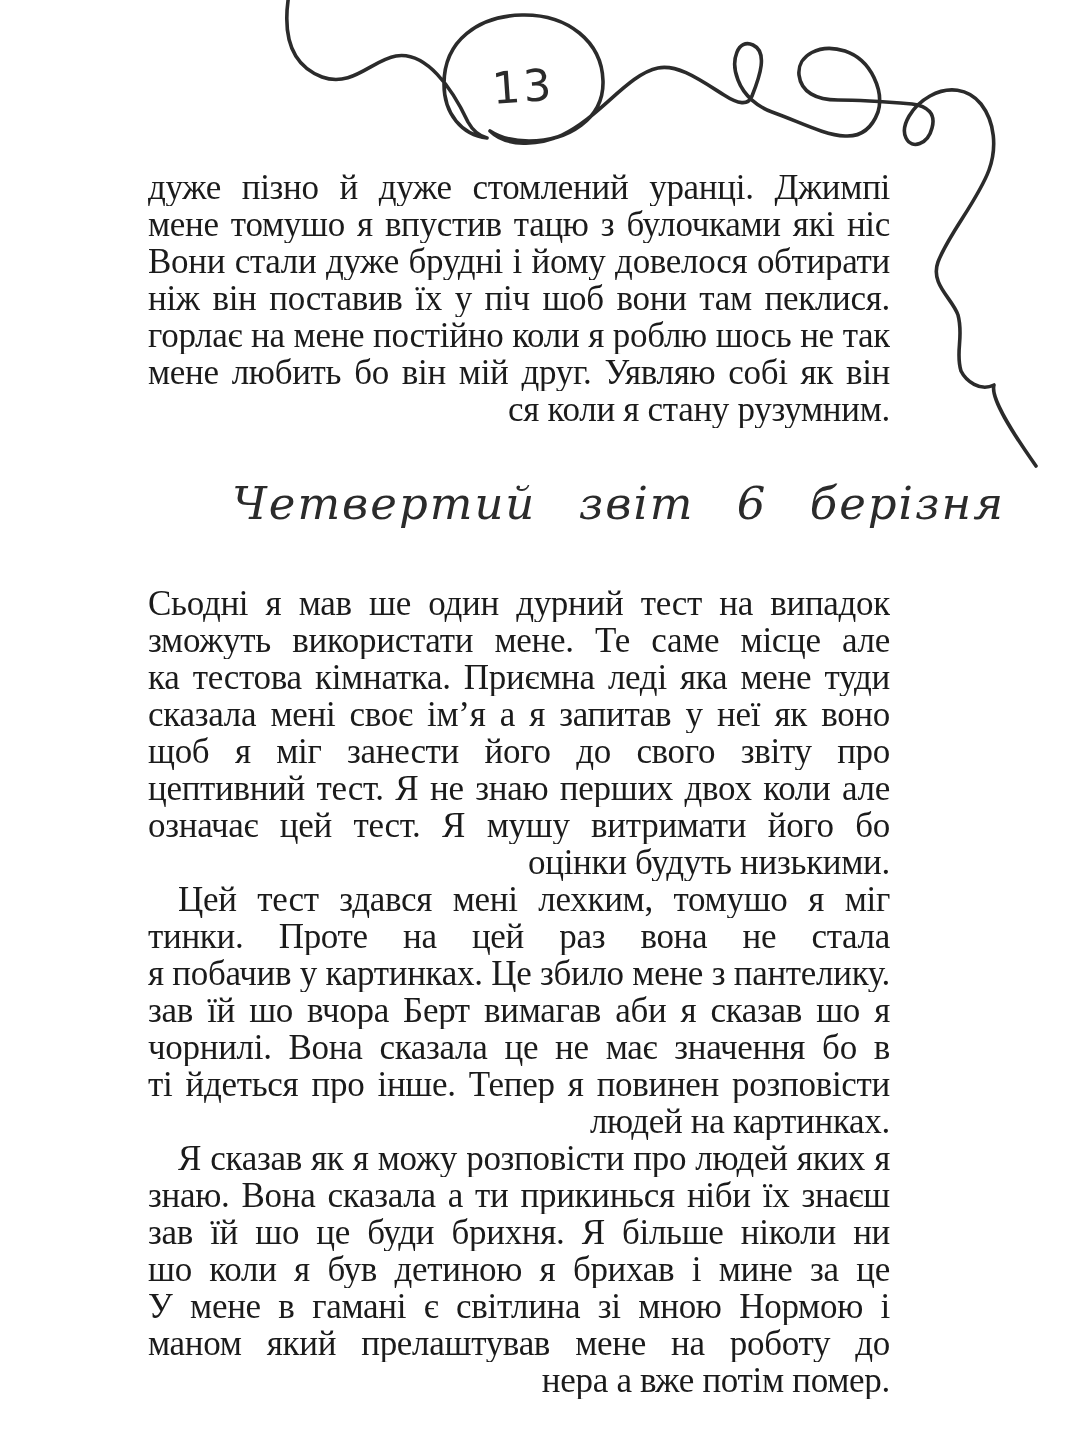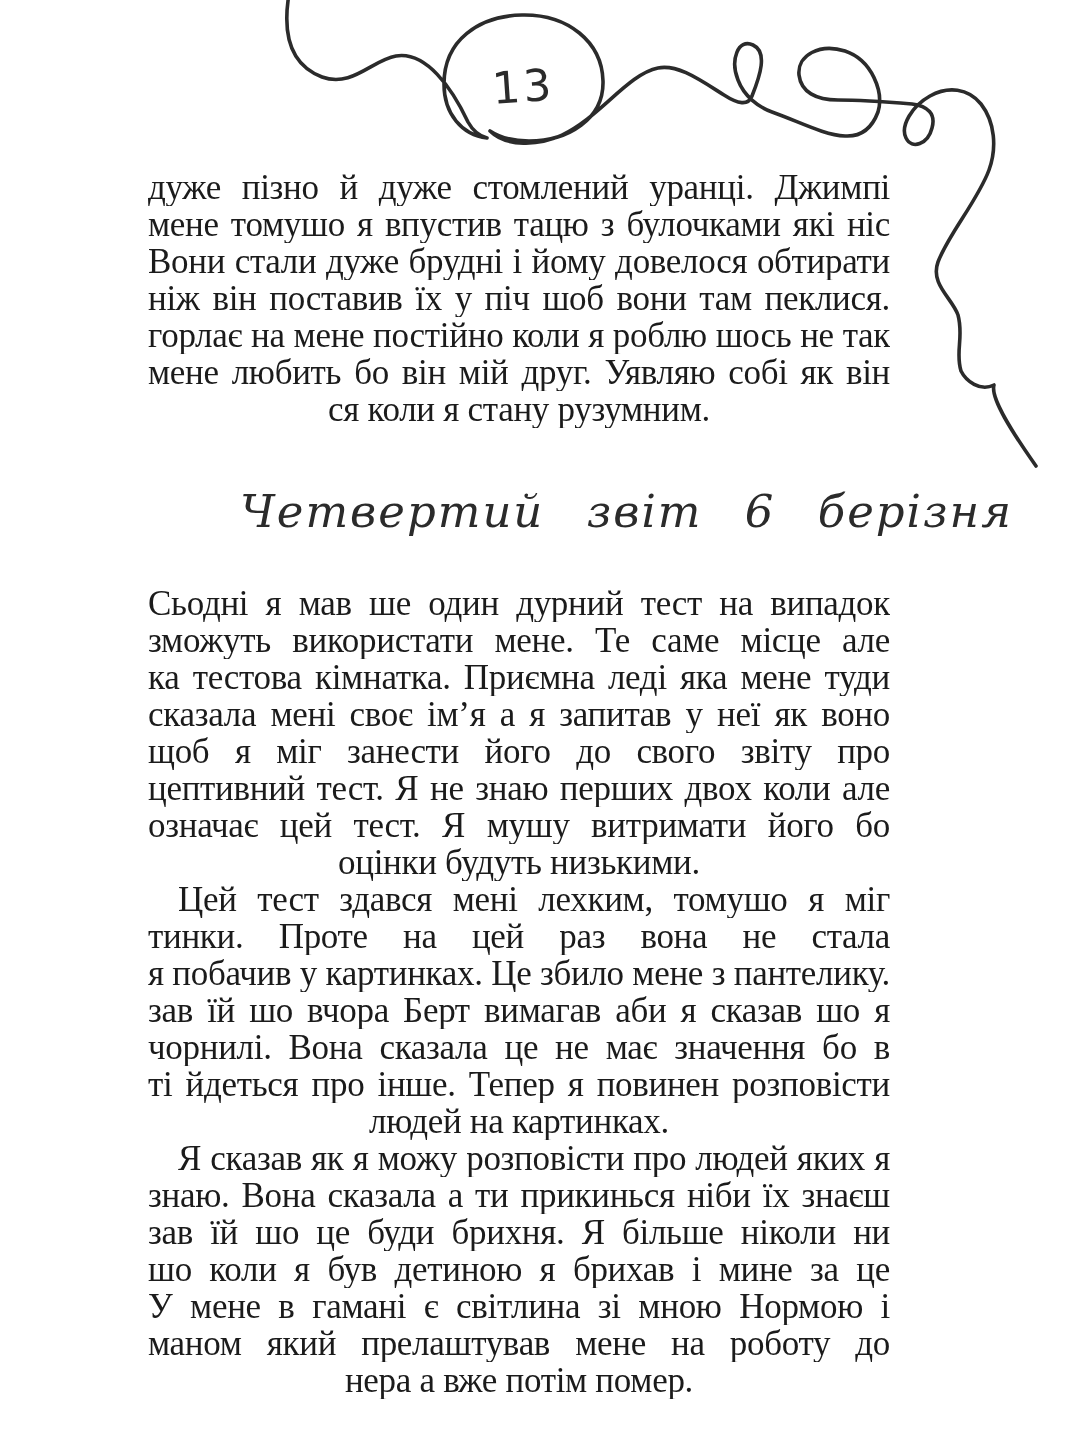--- a/index.html
+++ b/index.html
@@ -32,7 +32,7 @@
     white-space:normal;
   }
   .line::after{content:"";display:inline-block;width:100%;height:0;}
-  .line.last{text-align:center;}
+  .line.last{text-align:right;}
   .line.last::after{content:none;}
   .line.indent{text-indent:30px;}
   .heading{

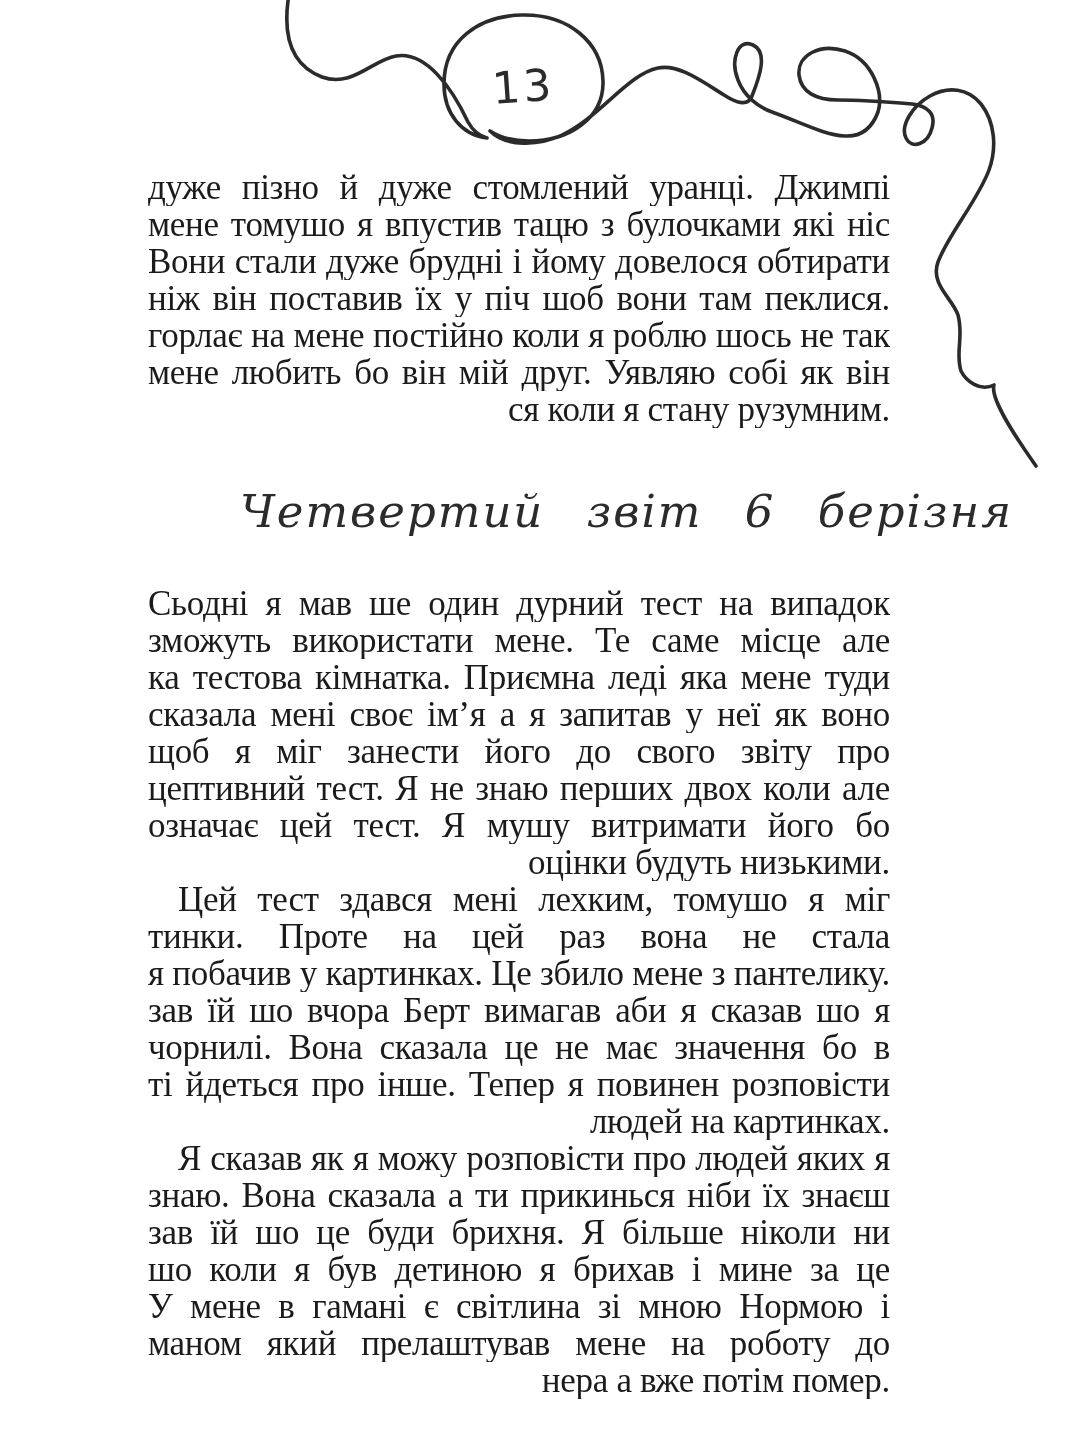--- a/index.html
+++ b/index.html
@@ -36,7 +36,7 @@
   .line.last::after{content:none;}
   .line.indent{text-indent:30px;}
   .heading{
-    position:absolute;left:224px;top:460px;margin:16px;
+    position:absolute;left:224px;top:460px;margin:8px;
     font-family:"DejaVu Serif", serif;
     font-style:italic;font-weight:400;
     font-size:45px;line-height:72px;

